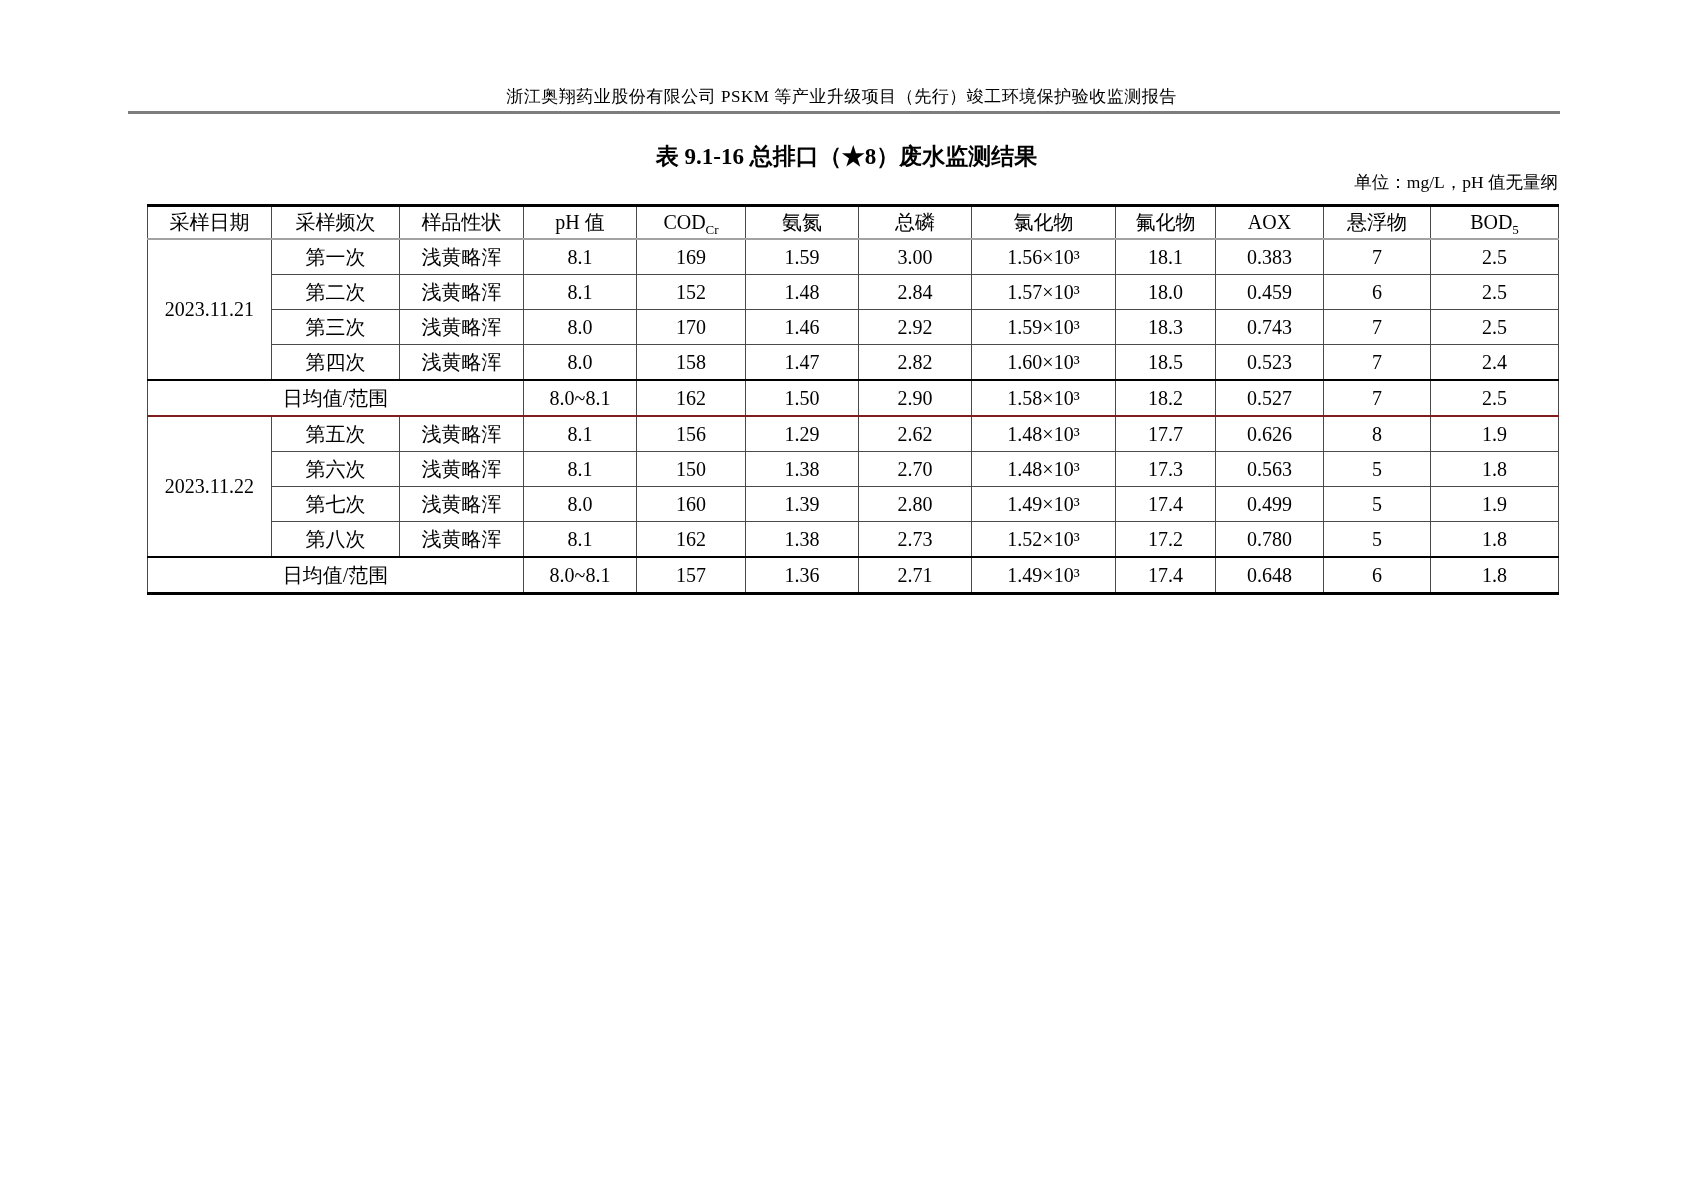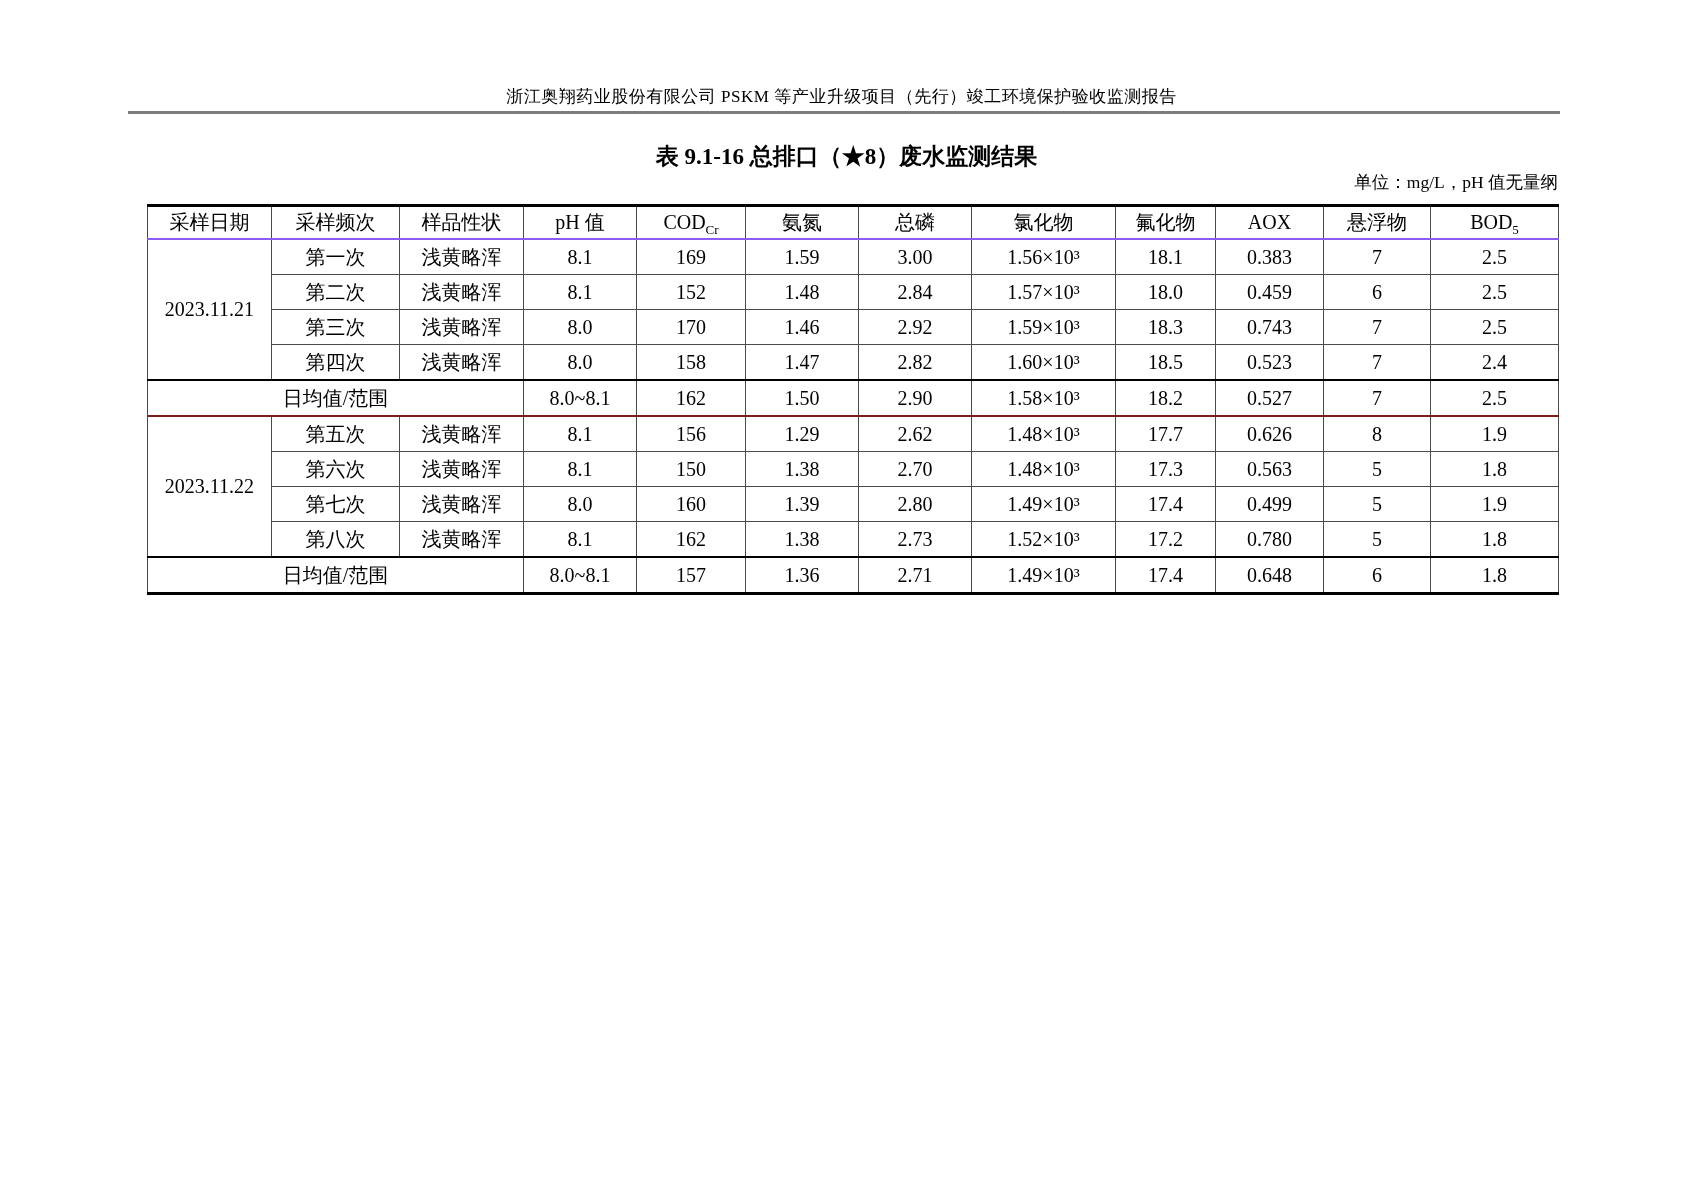--- a/index.html
+++ b/index.html
@@ -67,7 +67,7 @@
   }
   .monitor-table thead th {
     height: 31px;
-    border-bottom: 2px solid #8b5cf6;
+    border-bottom: 2px solid #a3a3a3;
   }
   .monitor-table .avg-row td {
     border-top: 2px solid #000;

